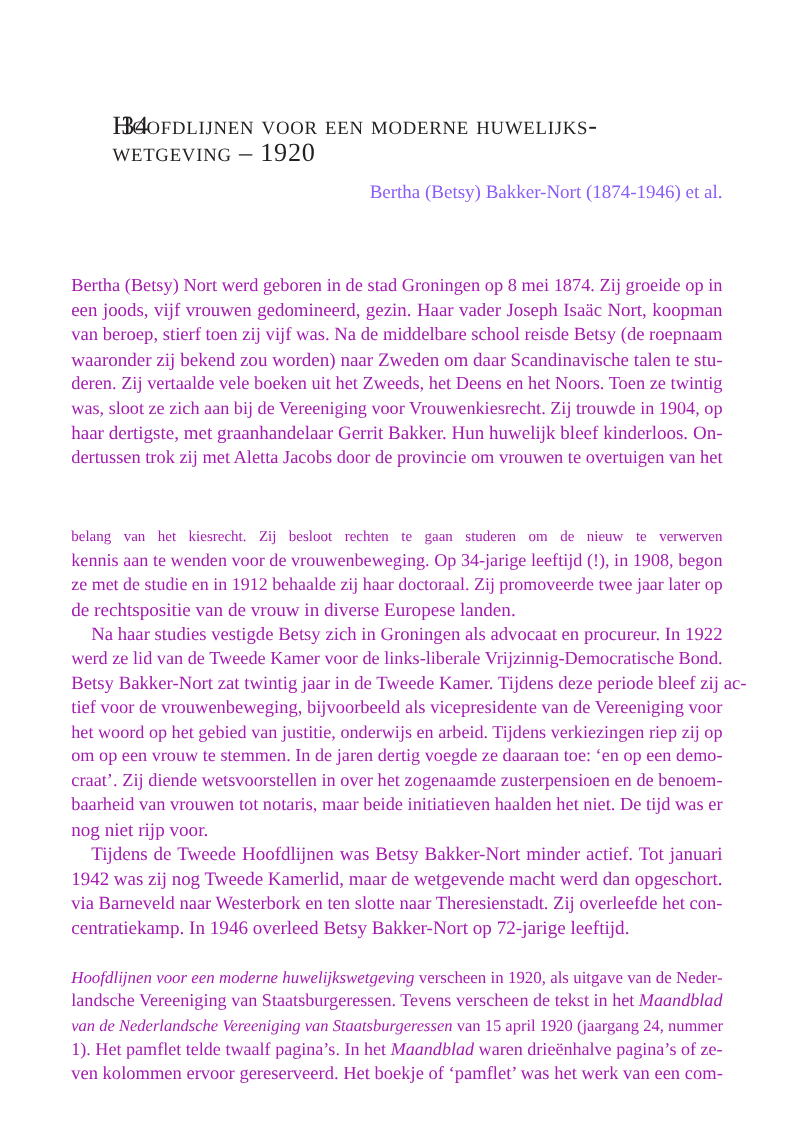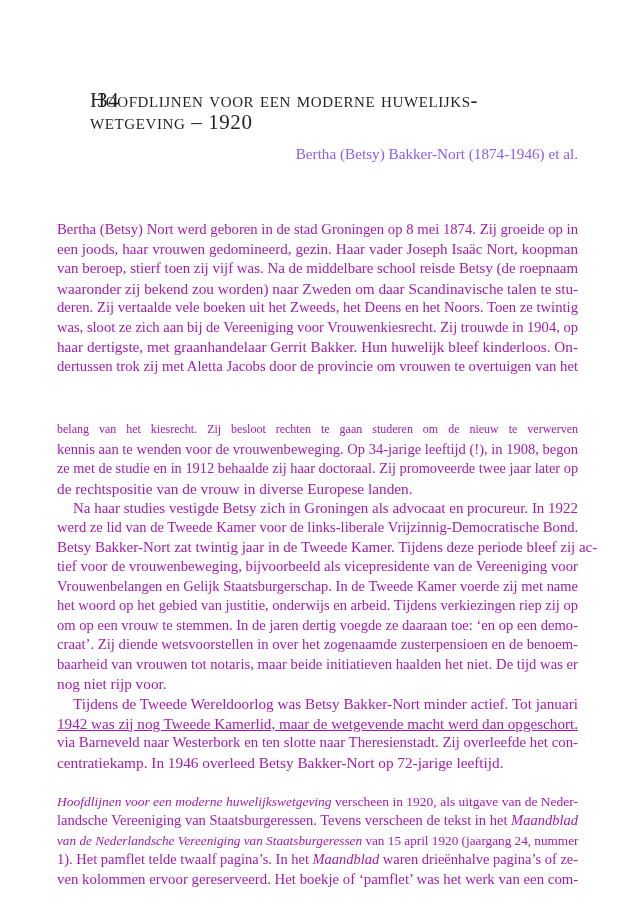--- a/index.html
+++ b/index.html
@@ -118,7 +118,7 @@
 
     <div>
       <span class="ln" style="display: block; letter-spacing: 0px; font-size: 14.68px;">Bertha (Betsy) Nort werd geboren in de stad Groningen op 8 mei 1874. Zij groeide op in</span>
-      <span class="ln" style="display: block; letter-spacing: 0px; font-size: 15.1px;">een joods, haar vrouwen gedomineerd, gezin. Haar vader Joseph Isaäc Nort, koopman</span>
+      <span class="ln" style="display: block; letter-spacing: 0px; font-size: 15.1px;">een joods, vijf vrouwen gedomineerd, gezin. Haar vader Joseph Isaäc Nort, koopman</span>
       <span class="ln" style="display: block; letter-spacing: 0px; font-size: 14.9px;">van beroep, stierf toen zij vijf was. Na de middelbare school reisde Betsy (de roepnaam</span>
       <span class="ln" style="display: block; letter-spacing: 0px; font-size: 15.24px;">waaronder zij bekend zou worden) naar Zweden om daar Scandinavische talen te stu-</span>
       <span class="ln" style="display: block; letter-spacing: 0px; font-size: 14.68px;">deren. Zij vertaalde vele boeken uit het Zweeds, het Deens en het Noors. Toen ze twintig</span>

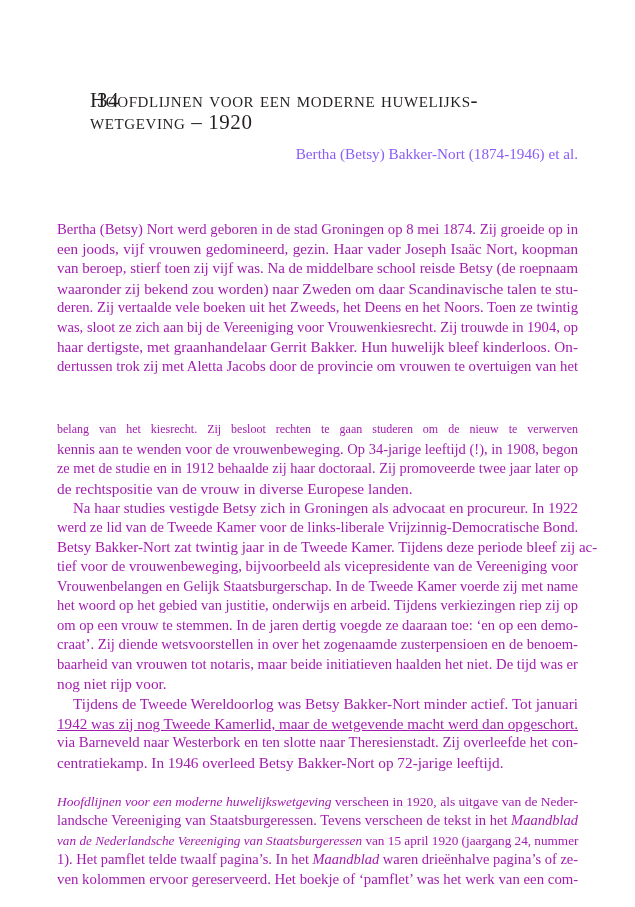--- a/index.html
+++ b/index.html
@@ -136,7 +136,6 @@
       <span class="ln" style="display: block; letter-spacing: 0px; font-size: 14.6px;">werd ze lid van de Tweede Kamer voor de links-liberale Vrijzinnig-Democratische Bond.</span>
       <span class="ln" style="display: block; letter-spacing: 0px; font-size: 15px;">Betsy Bakker-Nort zat twintig jaar in de Tweede Kamer. Tijdens deze periode bleef zij ac-</span>
       <span class="ln" style="display: block; letter-spacing: 0px; font-size: 14.79px;">tief voor de vrouwenbeweging, bijvoorbeeld als vicepresidente van de Vereeniging voor</span>
-      <span class="ln" style="display: block; letter-spacing: 0px; font-size: 14.49px;">Vrouwenbelangen en Gelijk Staatsburgerschap. In de Tweede Kamer voerde zij met name</span>
       <span class="ln" style="display: block; letter-spacing: 0px; font-size: 14.52px;">het woord op het gebied van justitie, onderwijs en arbeid. Tijdens verkiezingen riep zij op</span>
       <span class="ln" style="display: block; letter-spacing: 0px; font-size: 14.57px;">om op een vrouw te stemmen. In de jaren dertig voegde ze daaraan toe: ‘en op een demo-</span>
       <span class="ln" style="display: block; letter-spacing: 0px; font-size: 14.68px;">craat’. Zij diende wetsvoorstellen in over het zogenaamde zusterpensioen en de benoem-</span>

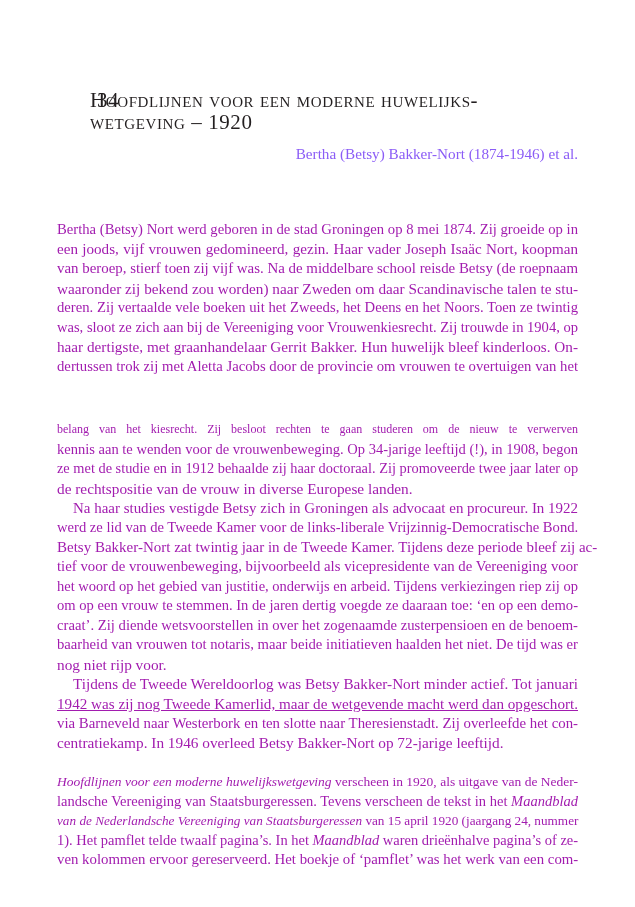--- a/index.html
+++ b/index.html
@@ -144,7 +144,7 @@
     </div>
 
     <div>
-      <span class="ln indent" style="display: block; letter-spacing: 0px; font-size: 15.21px;">Tijdens de Tweede Wereldoorlog was Betsy Bakker-Nort minder actief. Tot januari</span>
+      <span class="ln indent" style="display: block; letter-spacing: 0px; font-size: 15.21px;">Tijdens de Tweede Hoofdlijnen was Betsy Bakker-Nort minder actief. Tot januari</span>
       <span class="ln" style="display: block; letter-spacing: 0px; font-size: 15.15px; text-decoration: underline;">1942 was zij nog Tweede Kamerlid, maar de wetgevende macht werd dan opgeschort.</span>
       <span class="ln" style="display: block; letter-spacing: 0px; font-size: 14.84px;">via Barneveld naar Westerbork en ten slotte naar Theresienstadt. Zij overleefde het con-</span>
       <span class="ln last" style="display: block;">centratiekamp. In 1946 overleed Betsy Bakker-Nort op 72-jarige leeftijd.</span>

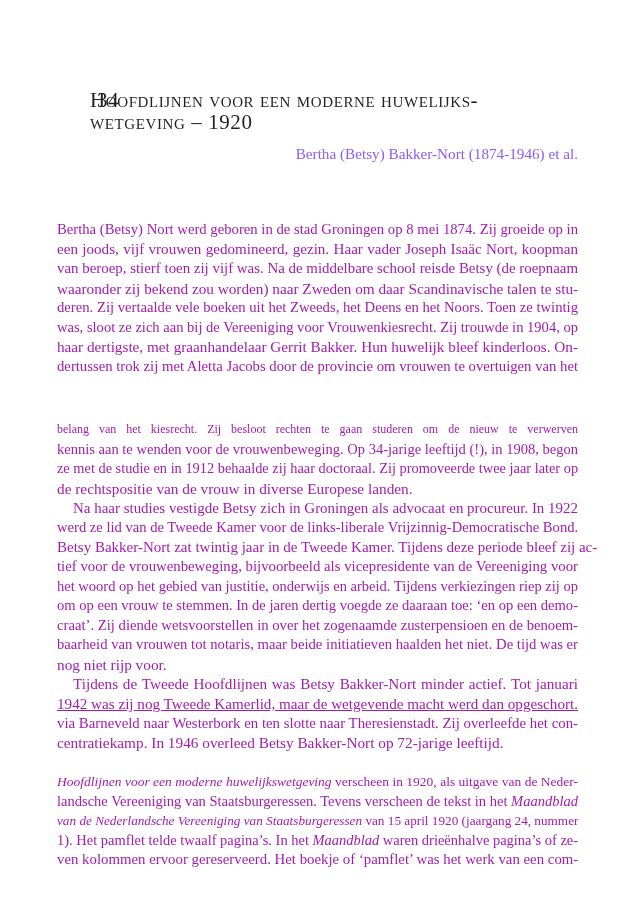--- a/index.html
+++ b/index.html
@@ -145,7 +145,7 @@
 
     <div>
       <span class="ln indent" style="display: block; letter-spacing: 0px; font-size: 15.21px;">Tijdens de Tweede Hoofdlijnen was Betsy Bakker-Nort minder actief. Tot januari</span>
-      <span class="ln" style="display: block; letter-spacing: 0px; font-size: 15.15px; text-decoration: underline;">1942 was zij nog Tweede Kamerlid, maar de wetgevende macht werd dan opgeschort.</span>
+      <span class="ln" style="display: block; letter-spacing: 0px; font-size: 15.15px;">1942 was zij nog Tweede Kamerlid, maar de wetgevende macht werd dan opgeschort.</span>
       <span class="ln" style="display: block; letter-spacing: 0px; font-size: 14.84px;">via Barneveld naar Westerbork en ten slotte naar Theresienstadt. Zij overleefde het con-</span>
       <span class="ln last" style="display: block;">centratiekamp. In 1946 overleed Betsy Bakker-Nort op 72-jarige leeftijd.</span>
     </div>

